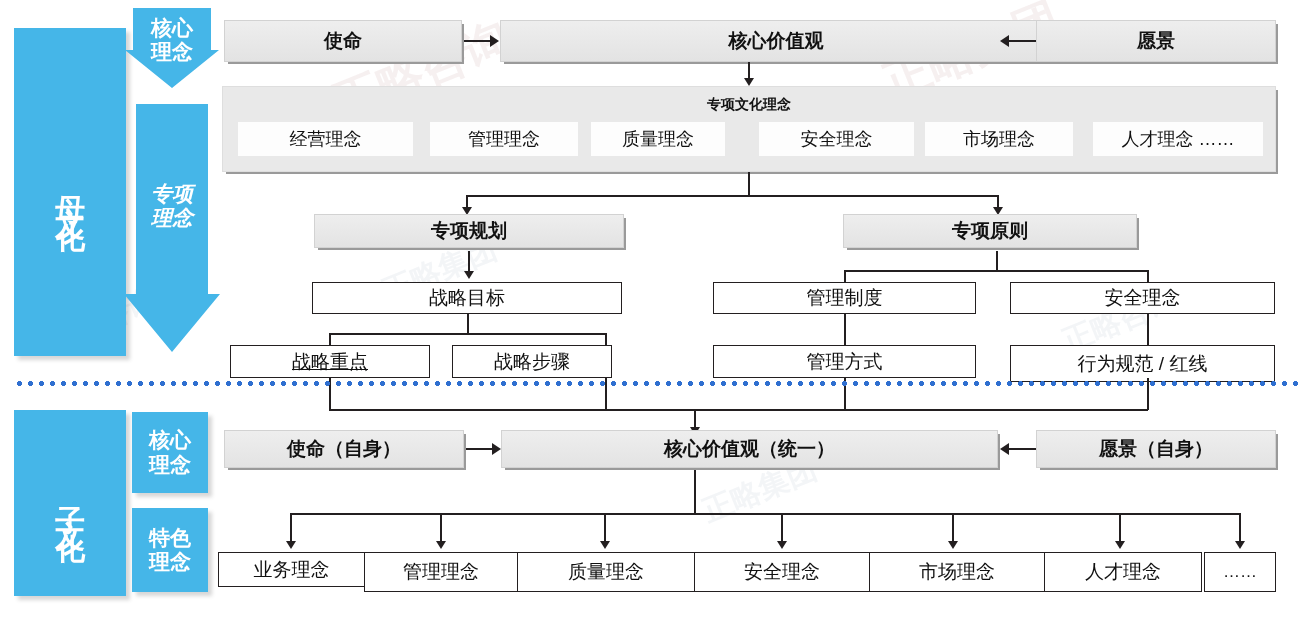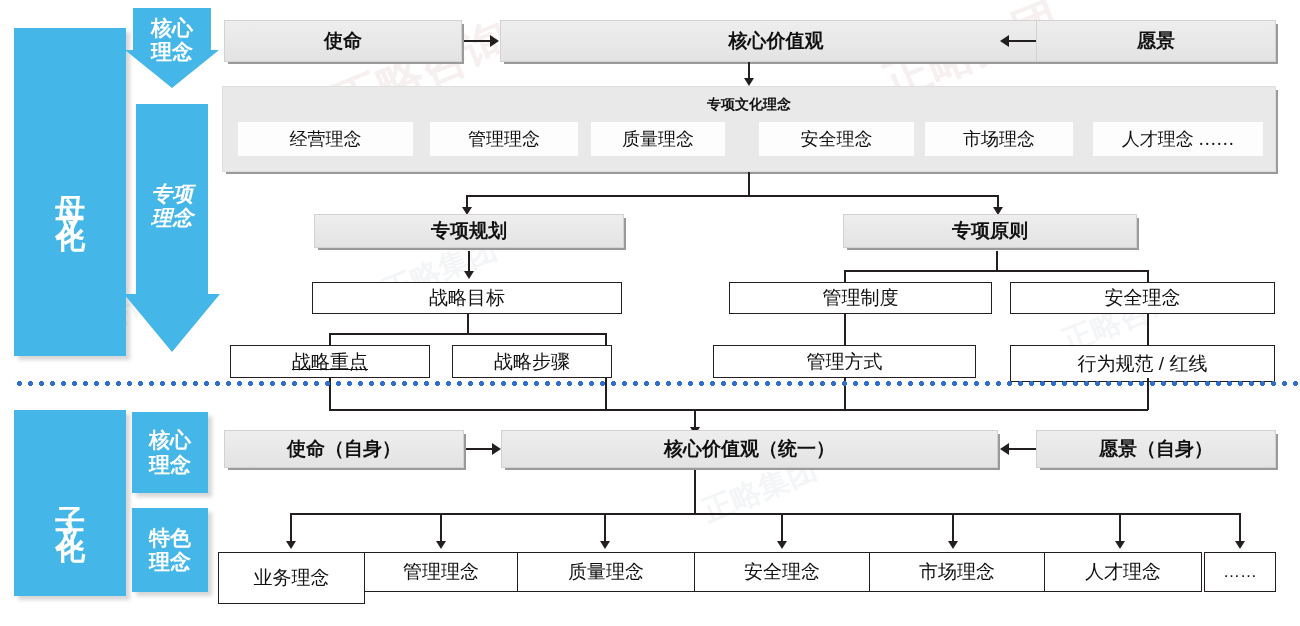--- a/index.html
+++ b/index.html
@@ -94,7 +94,6 @@
     font-size:18px;
     color:#111;
     box-sizing:border-box;
-    font-family:Liberation Serif, serif;
   }
 
   

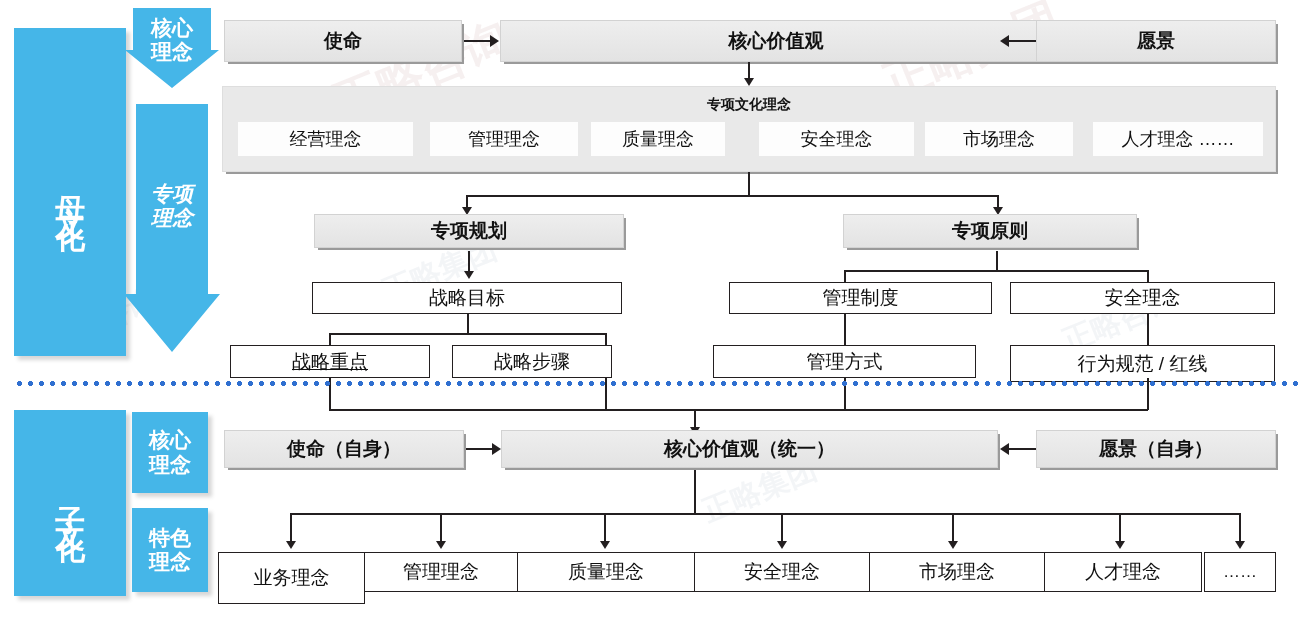--- a/index.html
+++ b/index.html
@@ -243,7 +243,7 @@
   <div class="ln lnv" style="left:844px;top:270px;height:14px;"></div>
   <div class="ln lnv" style="left:1147px;top:270px;height:14px;"></div>
 
-  <div class="wbox" style="left:713px;top:282px;width:263px;height:32px;margin-left:16px;">管理制度</div>
+  <div class="wbox" style="left:713px;top:282px;width:263px;height:32px;">管理制度</div>
   <div class="wbox" style="left:1010px;top:282px;width:265px;height:32px;">安全理念</div>
 
   <div class="ln lnv" style="left:844px;top:314px;height:31px;"></div>

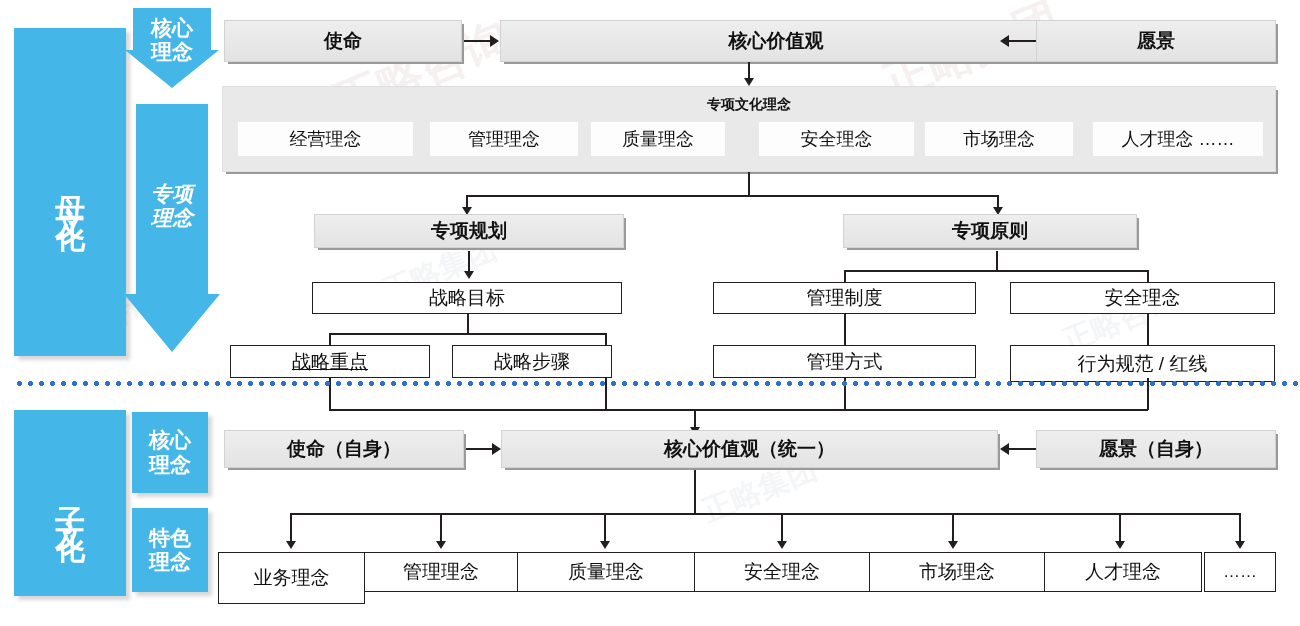--- a/index.html
+++ b/index.html
@@ -309,7 +309,7 @@
   <div class="ln lnv" style="left:1239px;top:513px;height:30px;"></div>
   <div class="ah-down" style="left:1235px;top:541px;"></div>
 
-  <div class="wbox" style="left:218px;top:552px;width:147px;height:52px;">业务理念</div>
+  <div class="wbox" style="left:218px;top:552px;width:147px;height:35px;">业务理念</div>
   <div class="wbox" style="left:364px;top:552px;width:154px;height:40px;">管理理念</div>
   <div class="wbox" style="left:517px;top:552px;width:178px;height:40px;">质量理念</div>
   <div class="wbox" style="left:694px;top:552px;width:176px;height:40px;">安全理念</div>

